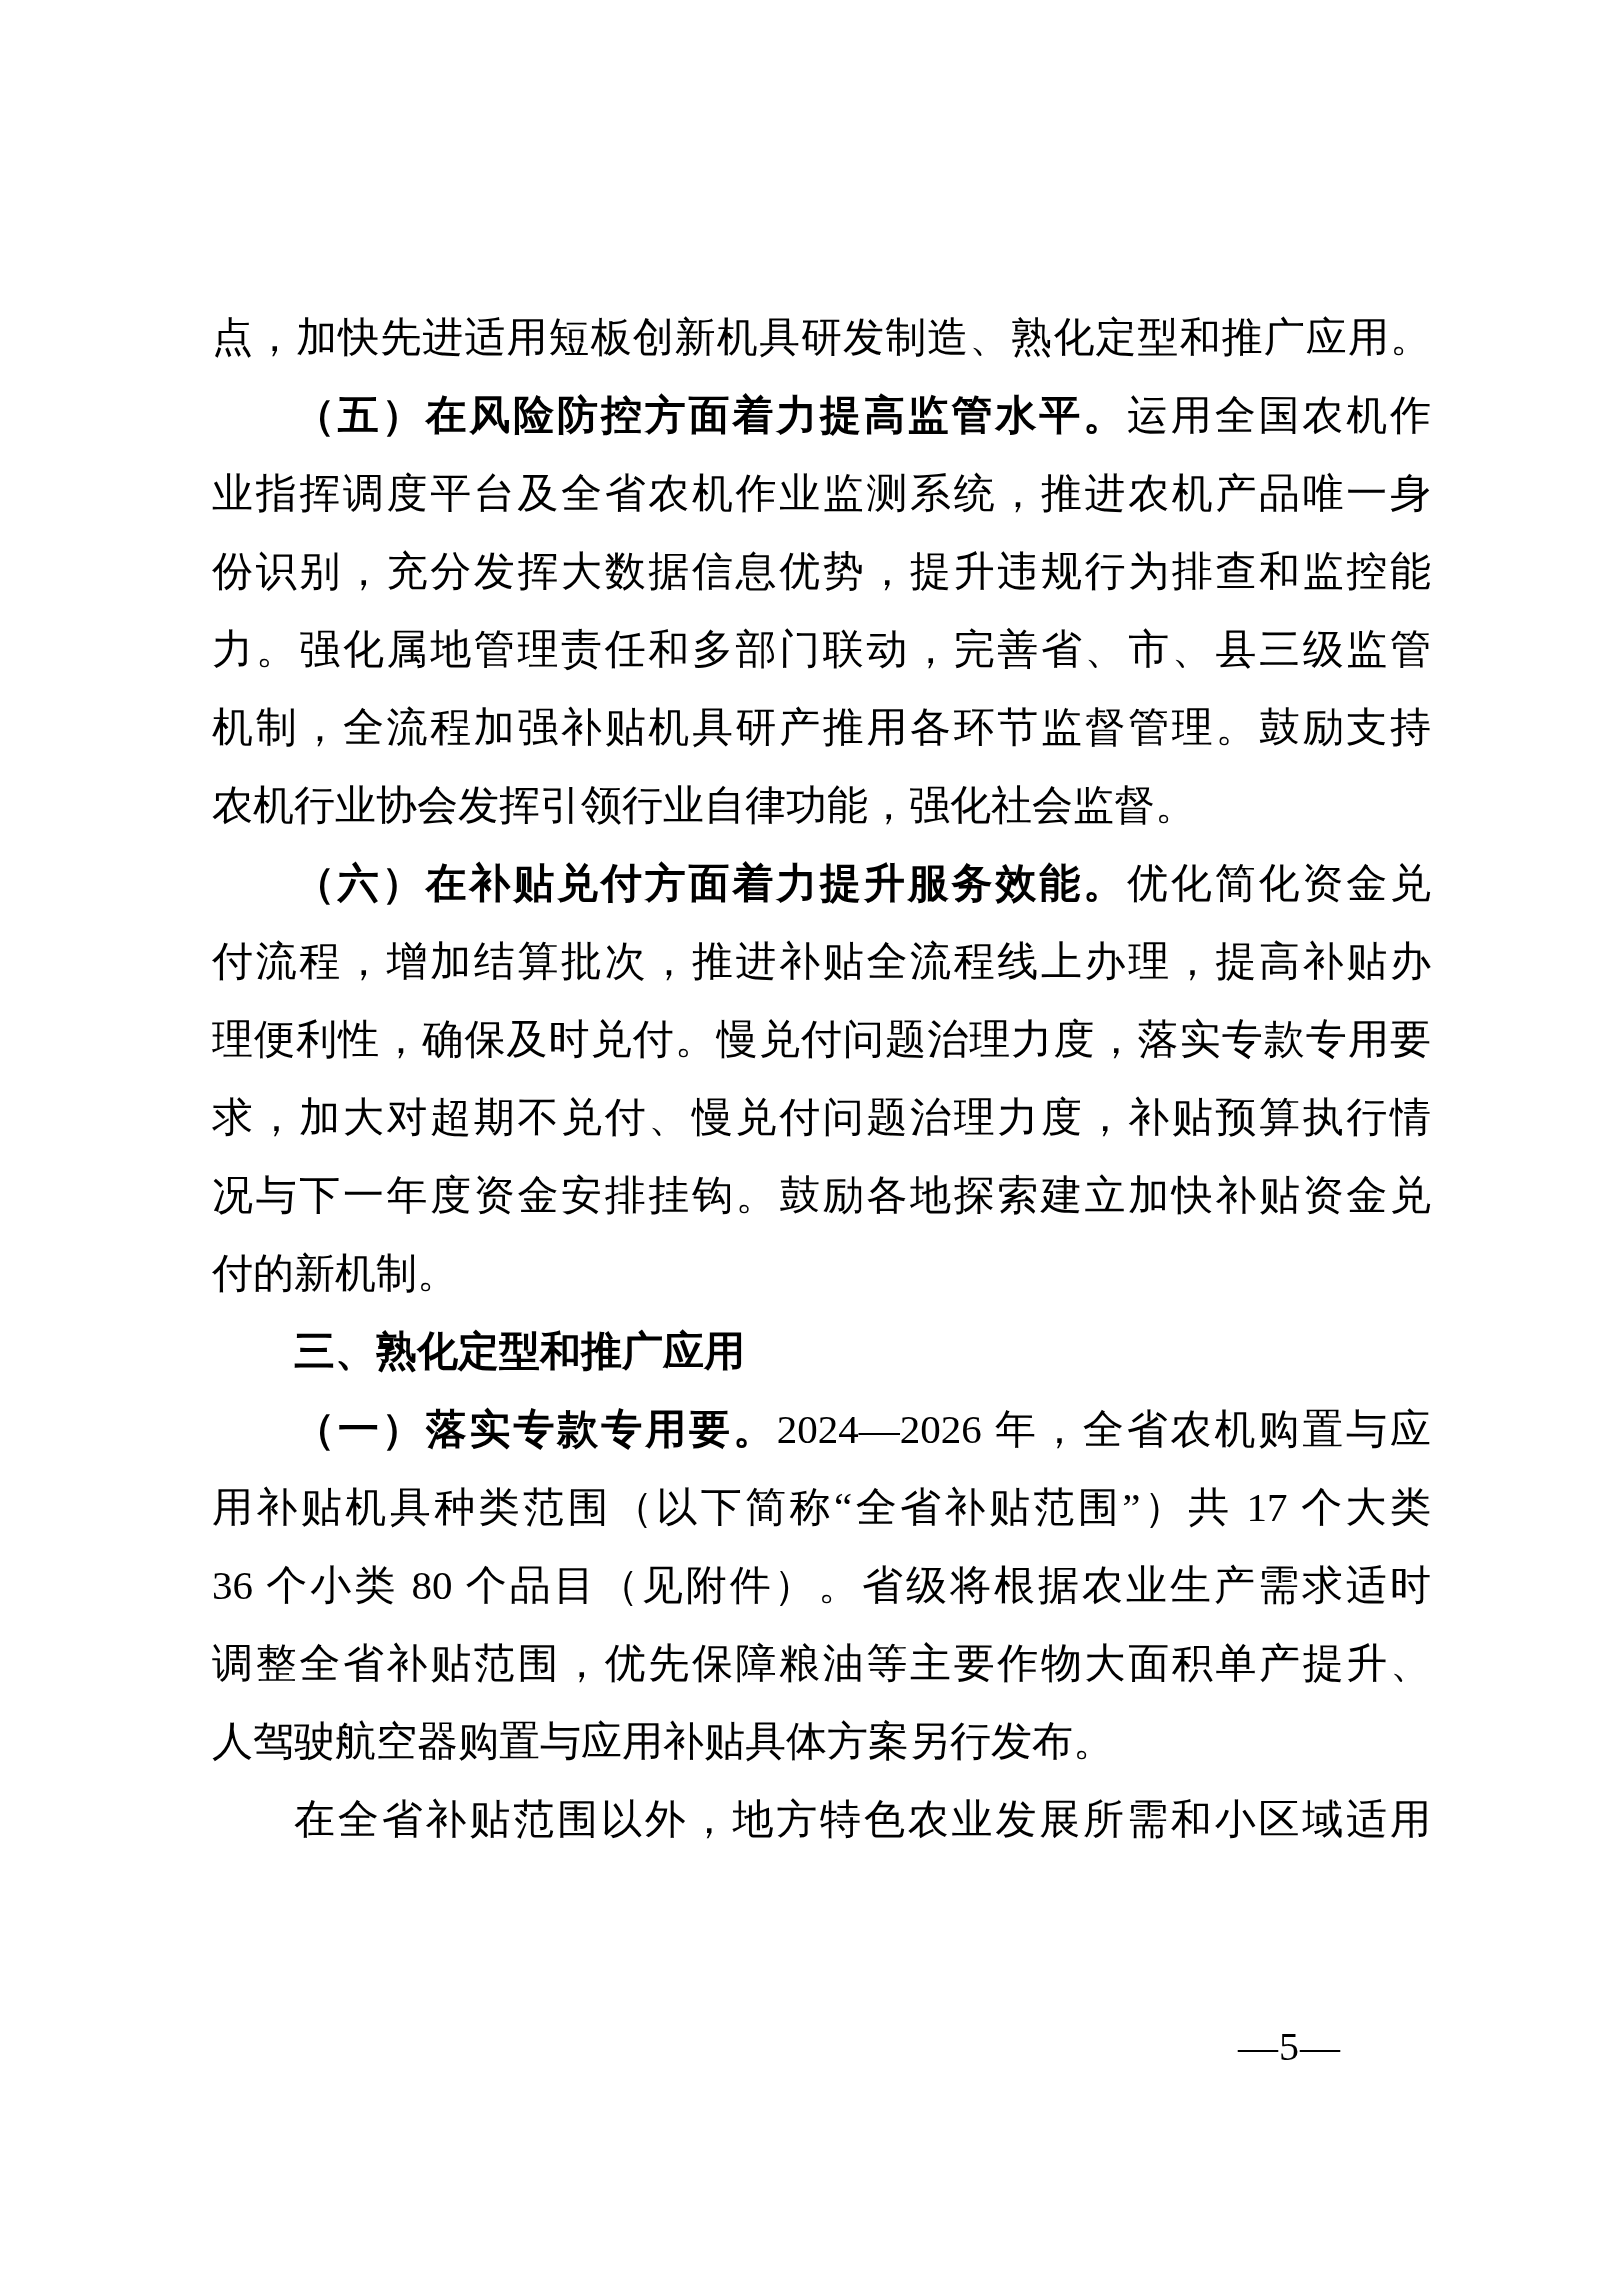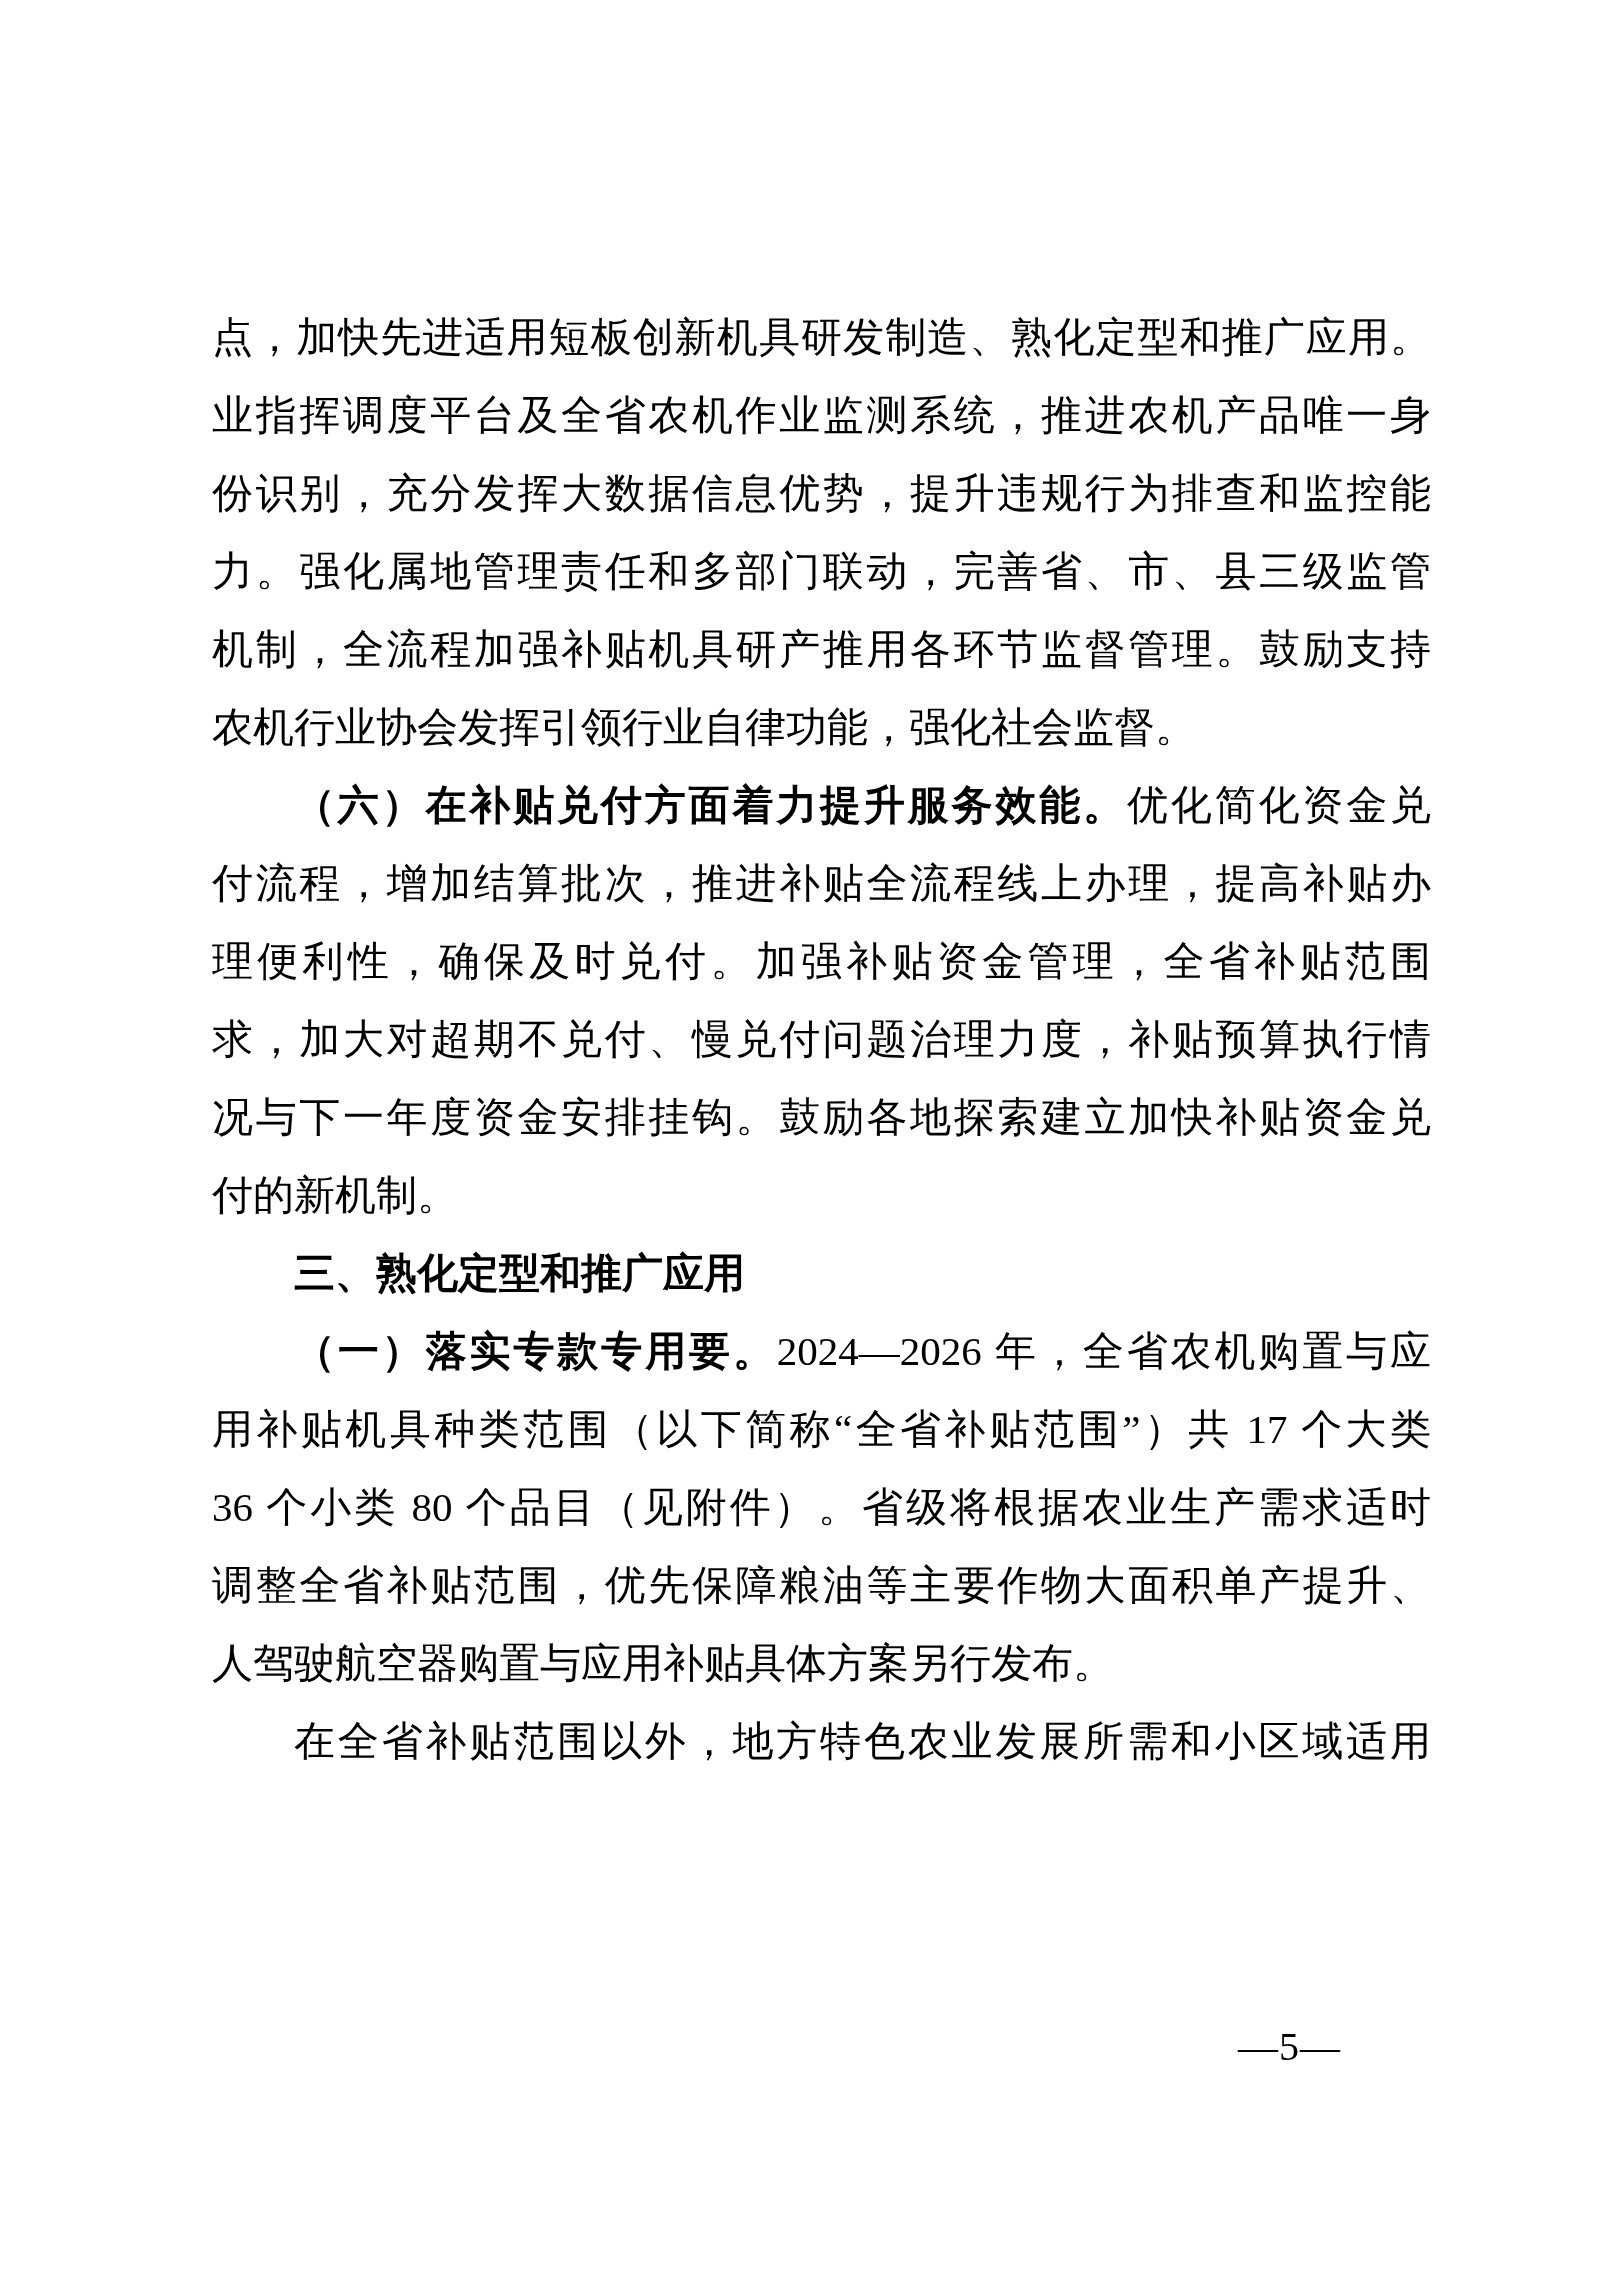--- a/index.html
+++ b/index.html
@@ -58,6 +58,7 @@
 <div class="page">
   <div class="body-text" id="body-text">
       <div class="line fill"><span class="run">点，加快先进适用短板创新机具研发制造、熟化定型和推广应用。</span></div>
+      <div class="line fill indent"><span class="run bold">（五）在风险防控方面着力提高监管水平。</span><span class="run">运用全国农机作</span></div>
       <div class="line fill"><span class="run">业指挥调度平台及全省农机作业监测系统，推进农机产品唯一身</span></div>
       <div class="line fill"><span class="run">份识别，充分发挥大数据信息优势，提升违规行为排查和监控能</span></div>
       <div class="line fill"><span class="run">力。强化属地管理责任和多部门联动，完善省、市、县三级监管</span></div>

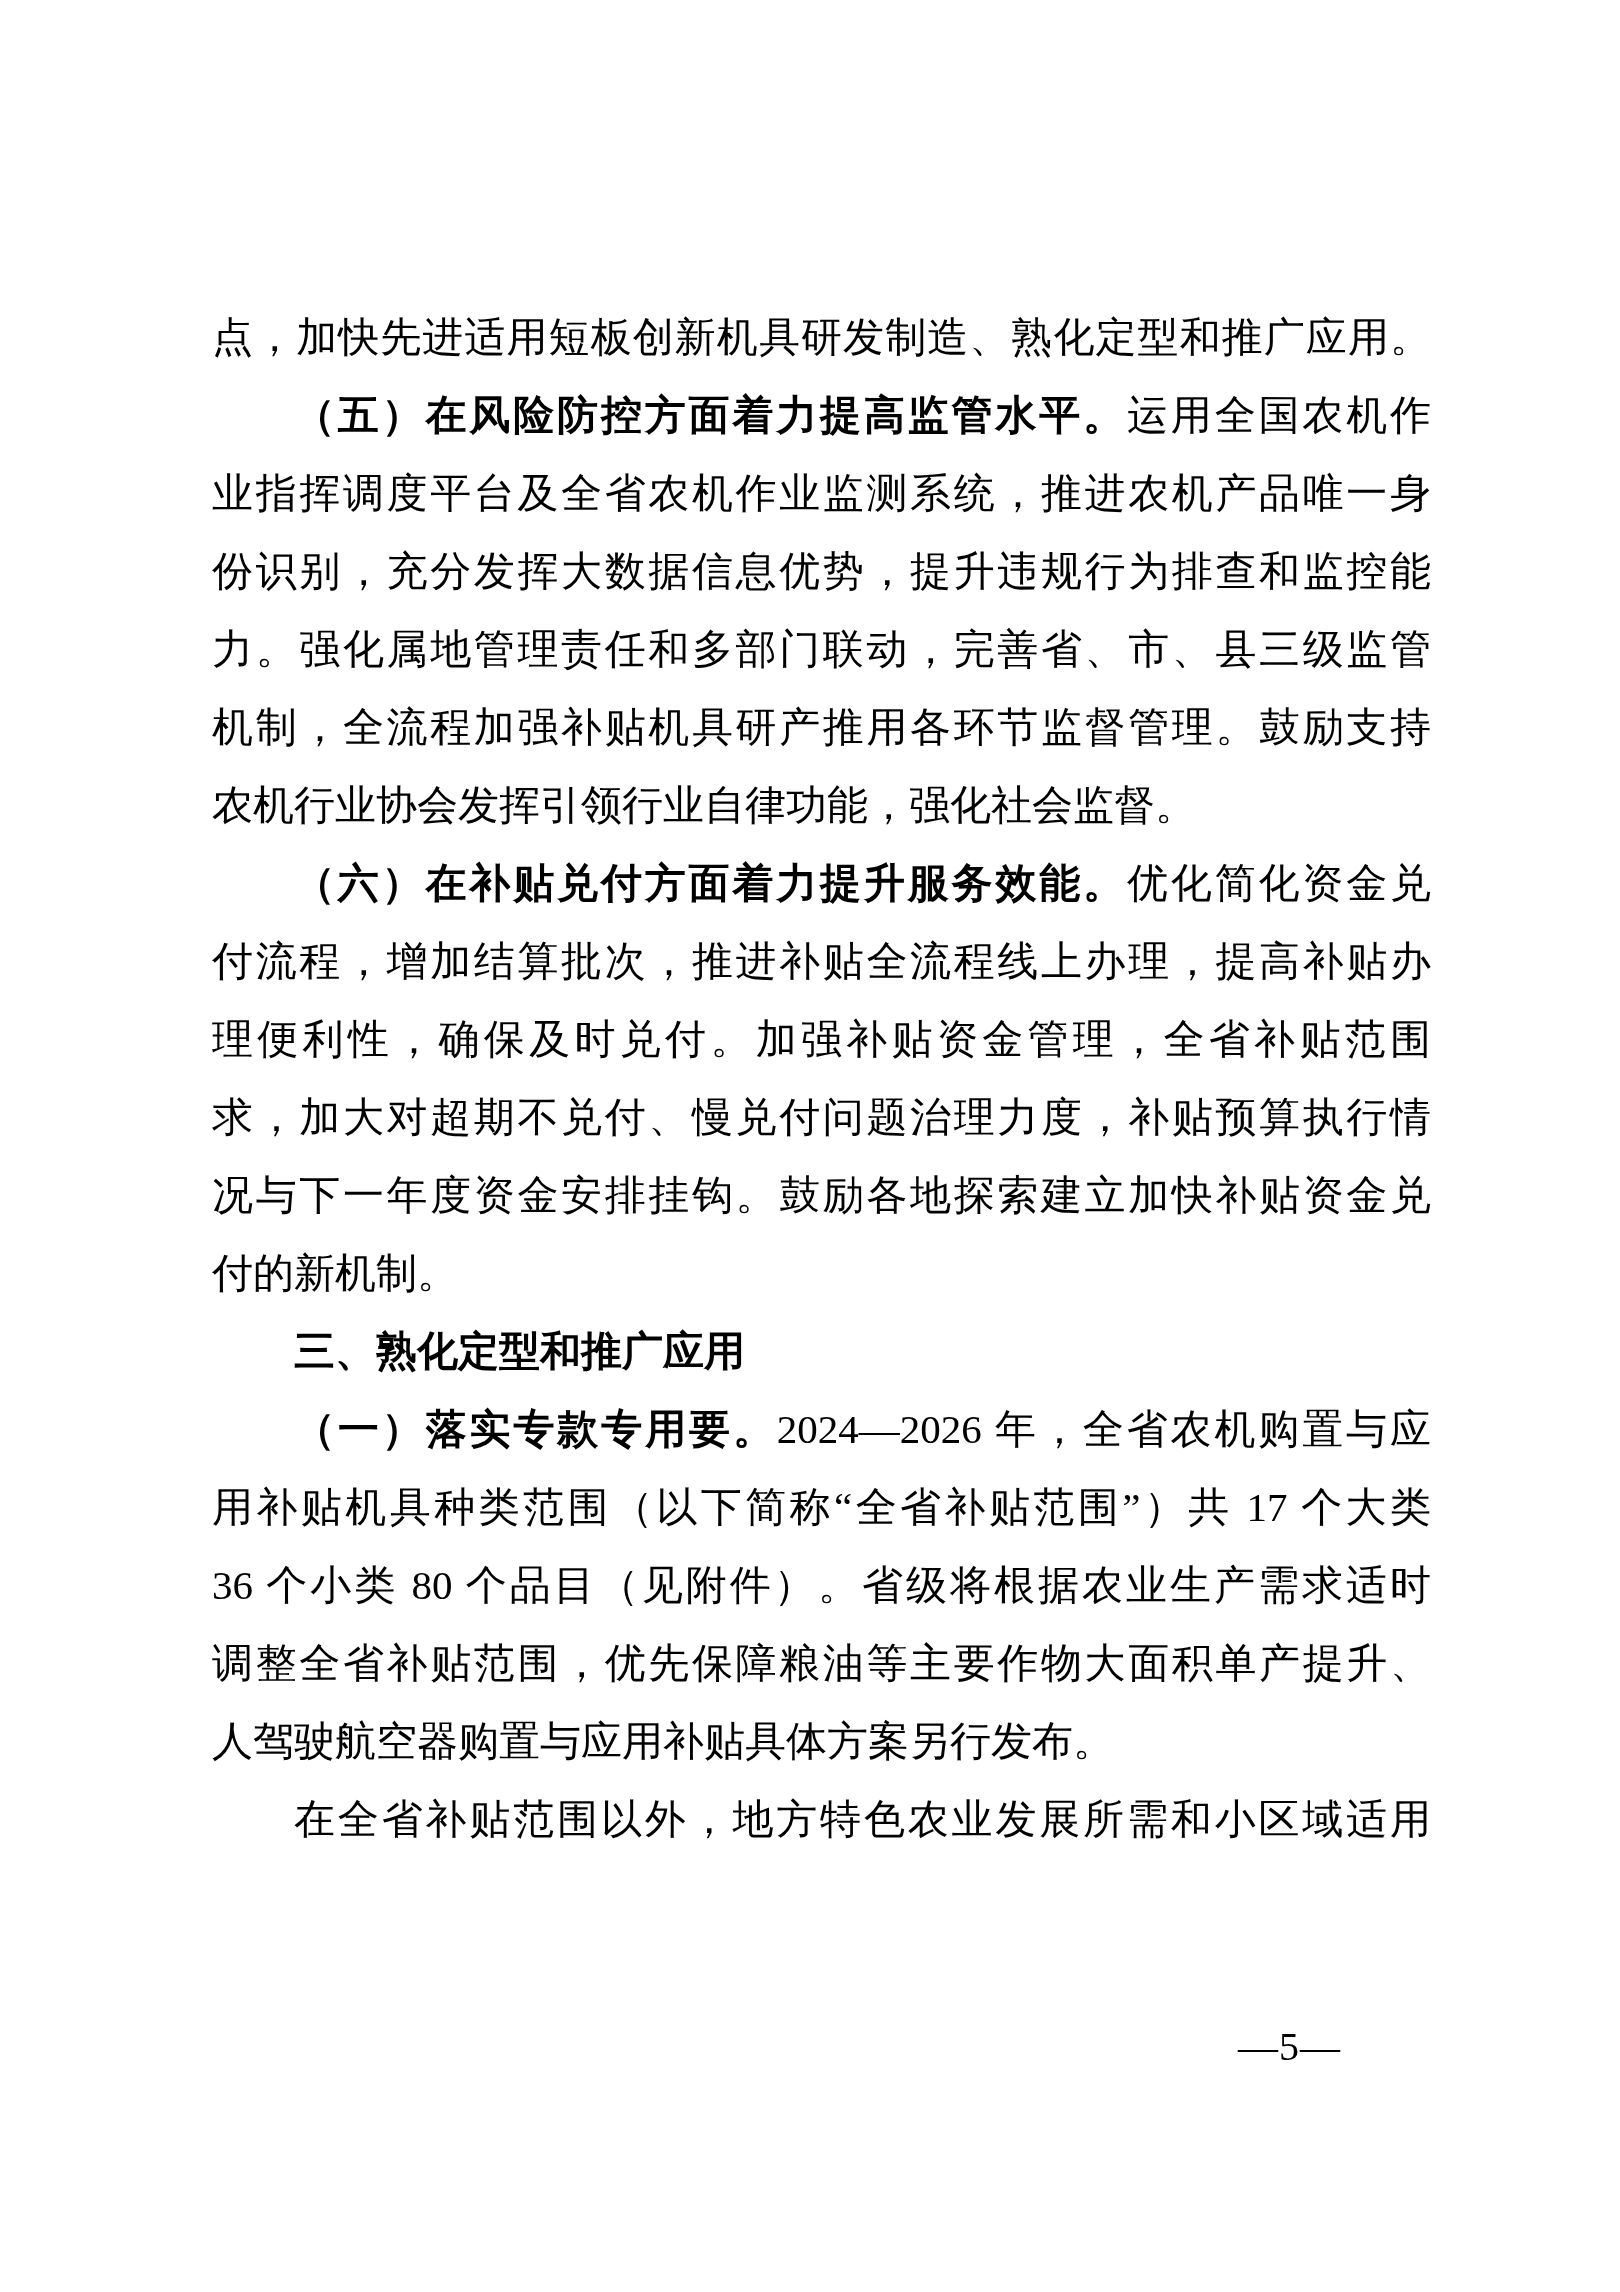--- a/index.html
+++ b/index.html
@@ -66,7 +66,7 @@
       <div class="line"><span class="run">农机行业协会发挥引领行业自律功能，强化社会监督。</span></div>
       <div class="line fill indent"><span class="run bold">（六）在补贴兑付方面着力提升服务效能。</span><span class="run">优化简化资金兑</span></div>
       <div class="line fill"><span class="run">付流程，增加结算批次，推进补贴全流程线上办理，提高补贴办</span></div>
-      <div class="line fill"><span class="run">理便利性，确保及时兑付。加强补贴资金管理，全省补贴范围</span></div>
+      <div class="line fill"><span class="run">理便利性，确保及时兑付。慢兑付问题治理力度，落实专款专用要</span></div>
       <div class="line fill"><span class="run">求，加大对超期不兑付、慢兑付问题治理力度，补贴预算执行情</span></div>
       <div class="line fill"><span class="run">况与下一年度资金安排挂钩。鼓励各地探索建立加快补贴资金兑</span></div>
       <div class="line"><span class="run">付的新机制。</span></div>

